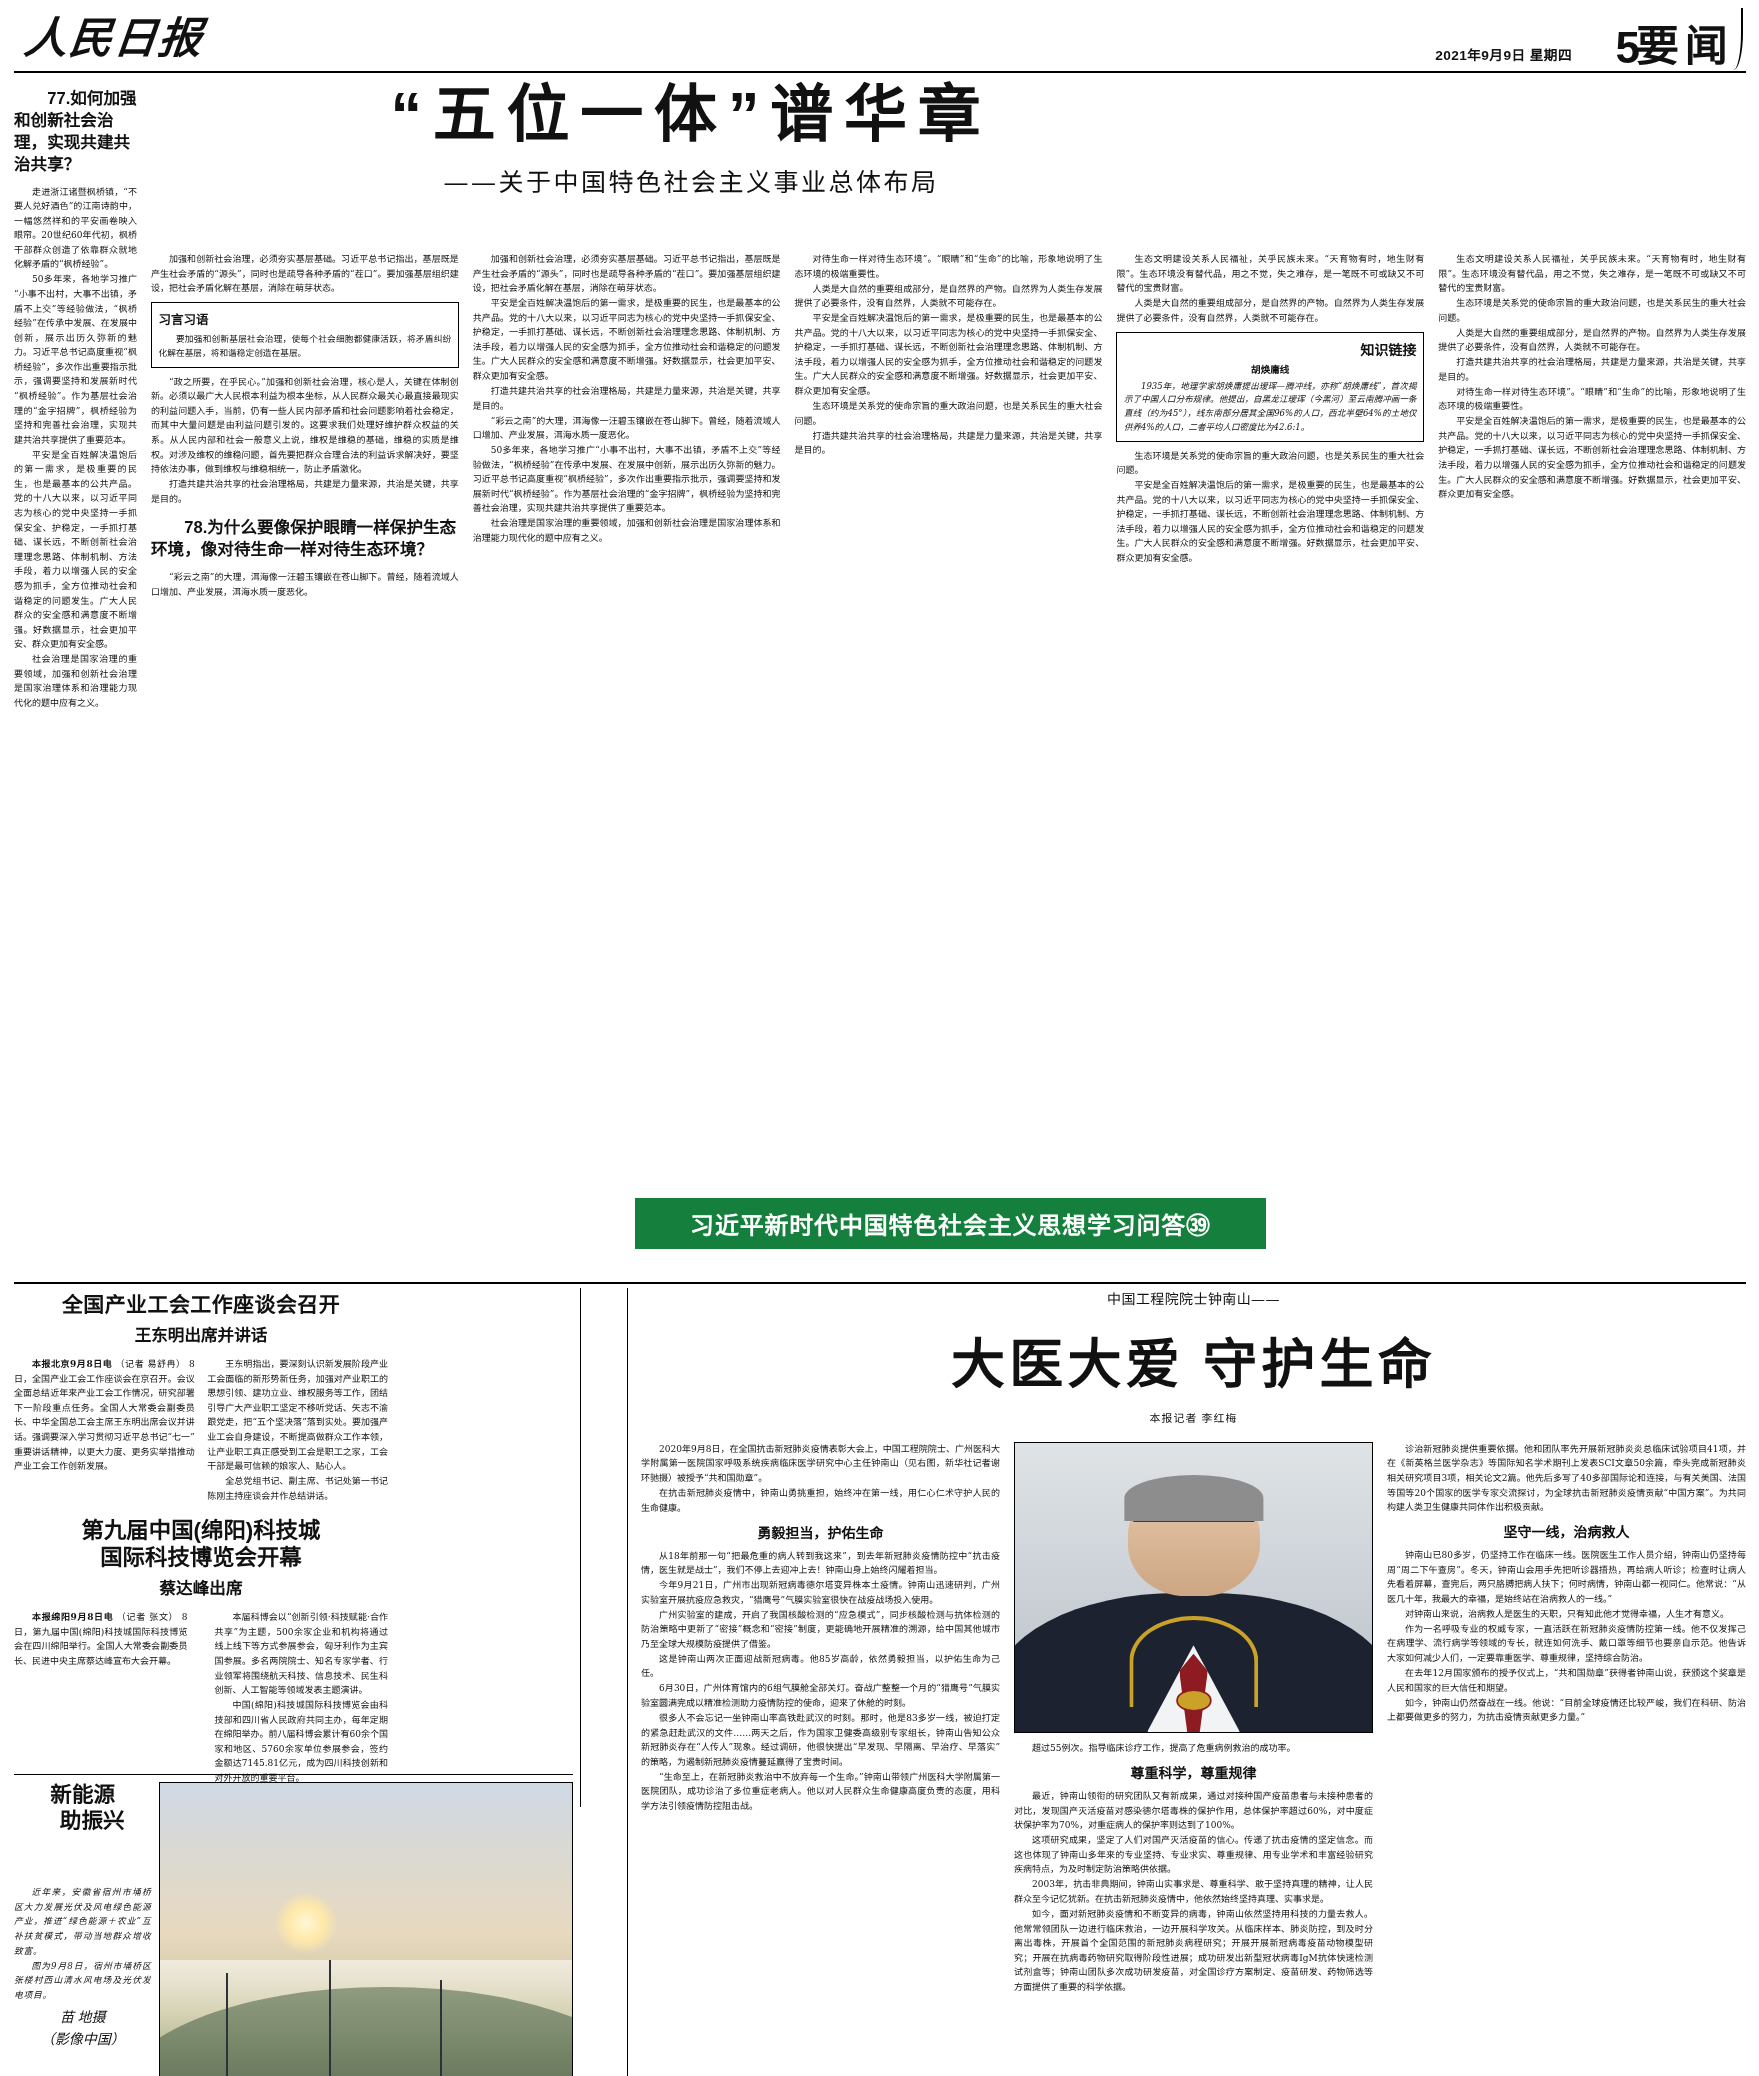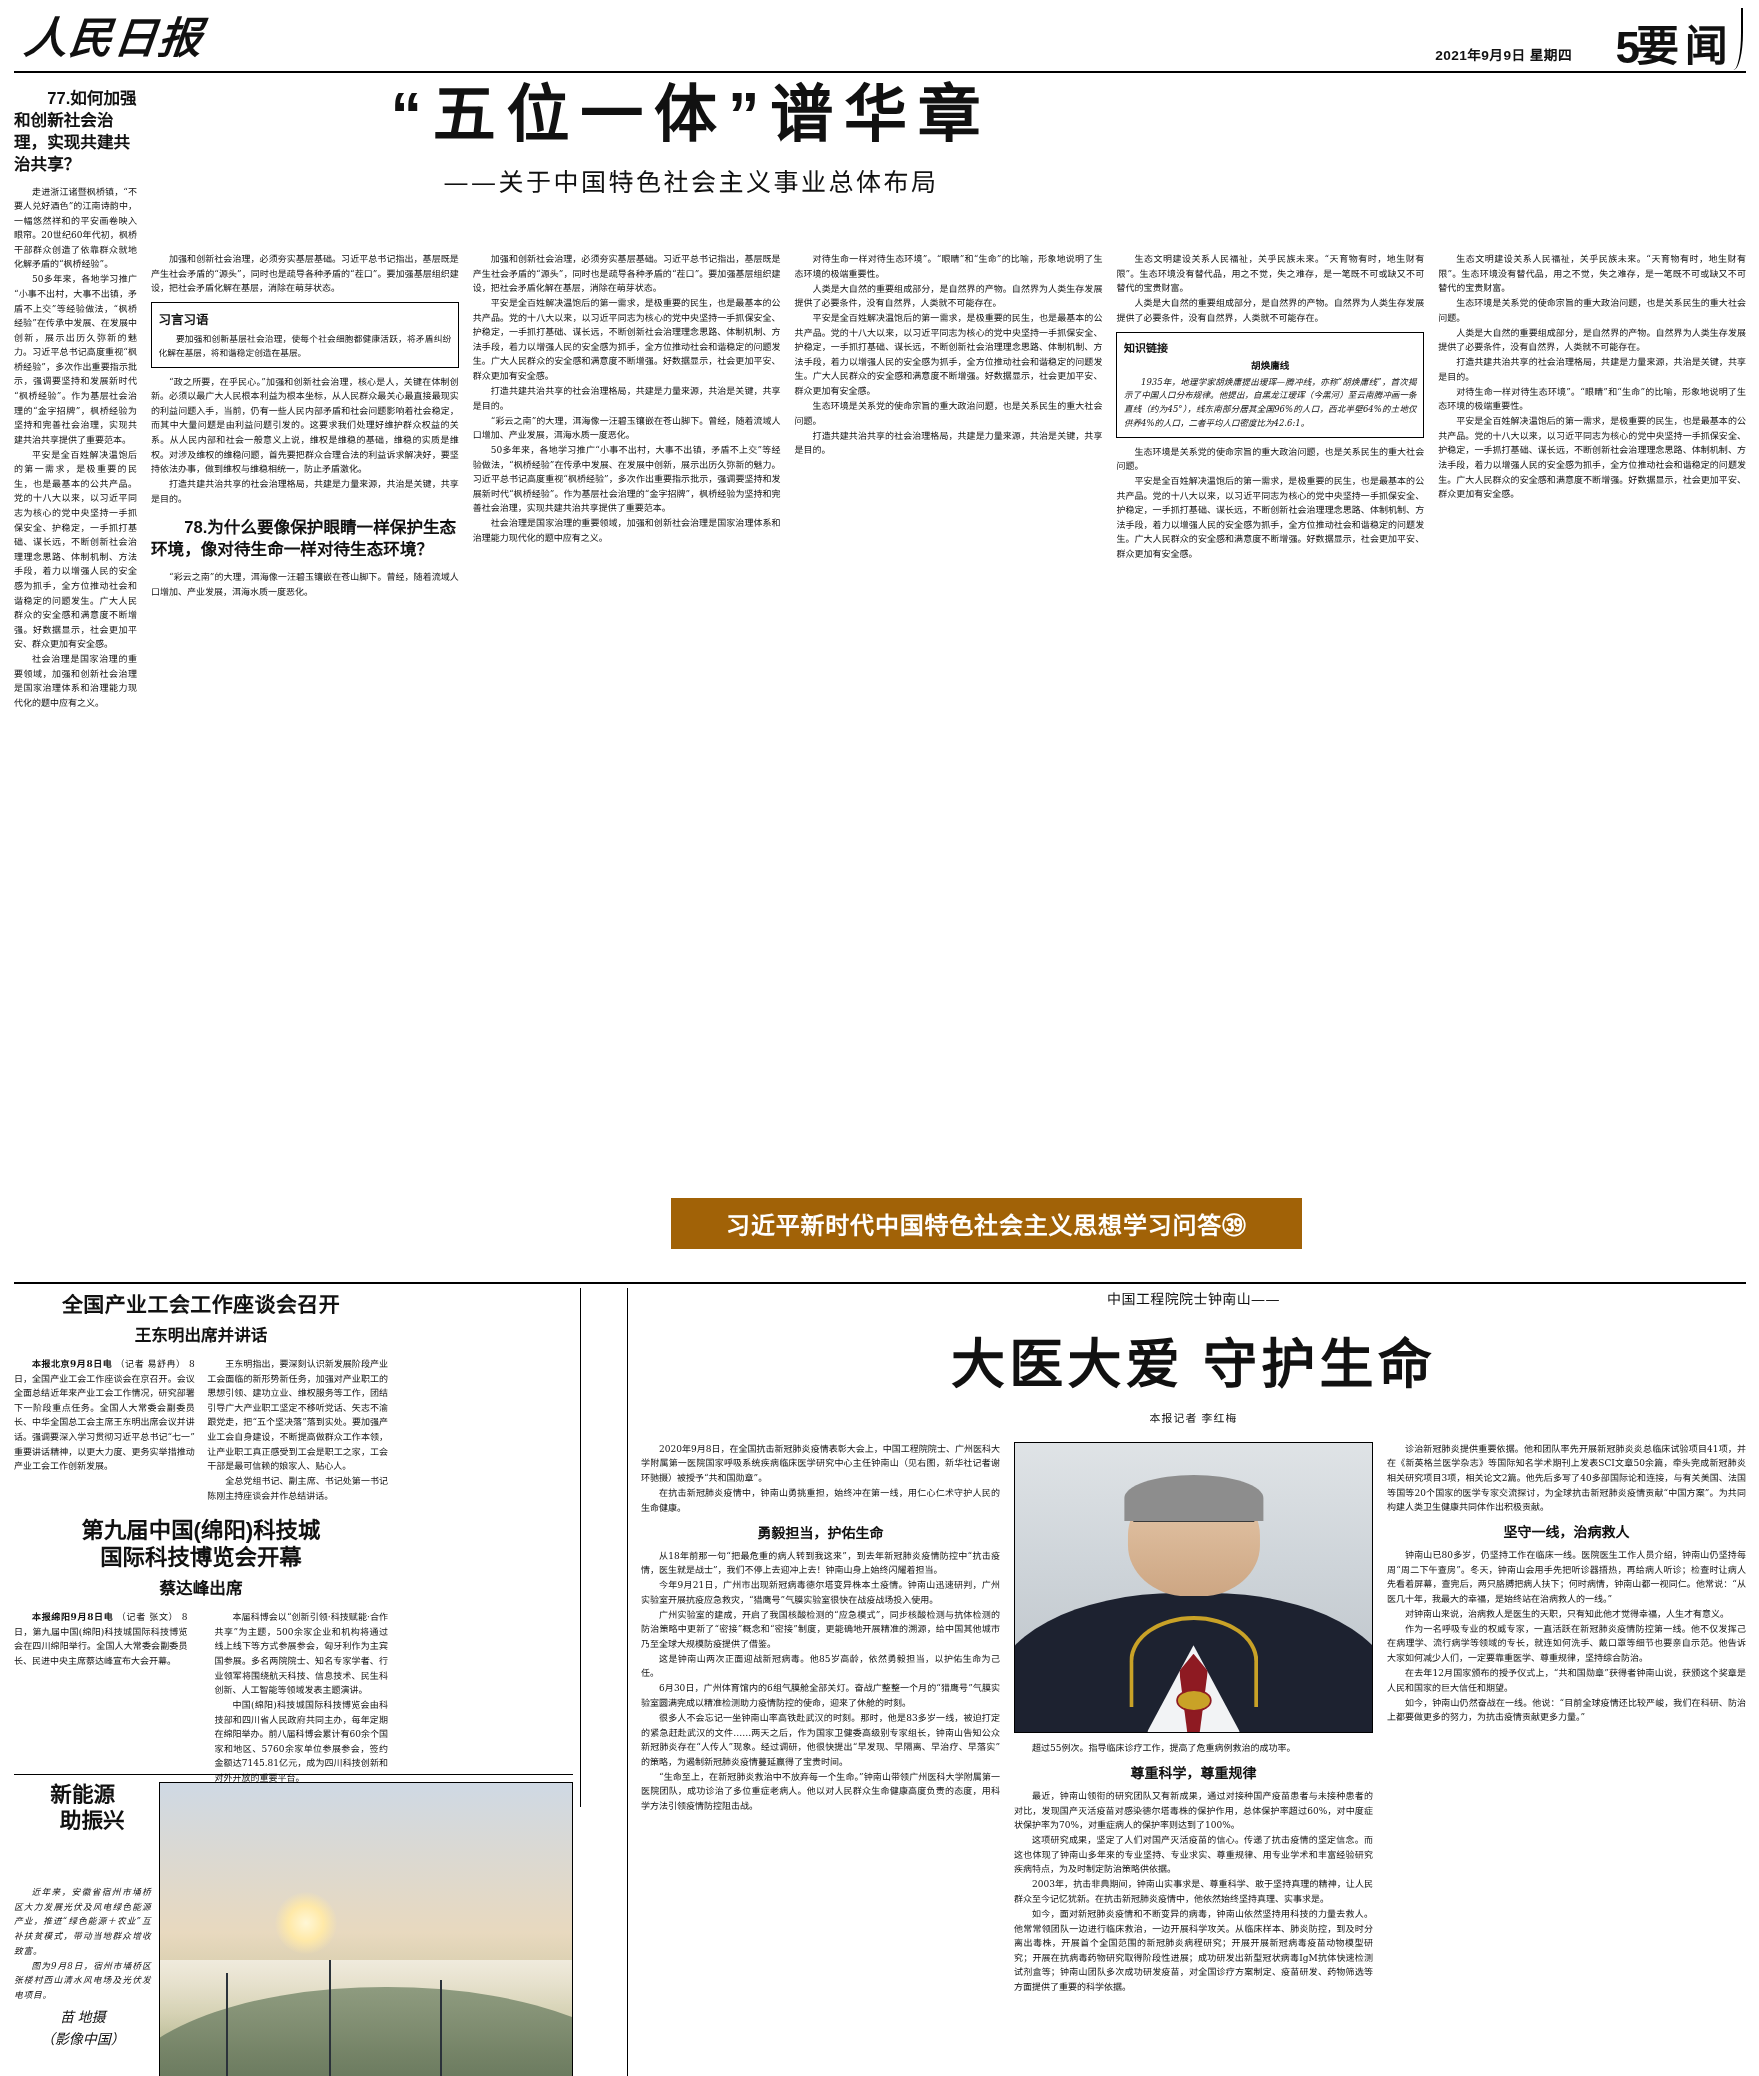--- a/index.html
+++ b/index.html
@@ -90,7 +90,7 @@
     border:0.8px solid #000;padding:5.8px 6.6px;margin:6.6px 0;
   }
   .box-know h4{
-    margin:0 0 3.3px;font-size:11px;font-weight:bold;text-align:left;
+    margin:0 0 3.3px;font-size:14px;font-weight:bold;text-align:right;
     font-family:"Liberation Sans",sans-serif;
   }
   .box-know .sub{font-size:9.6px;font-weight:bold;text-align:center;margin-bottom:3.3px;}

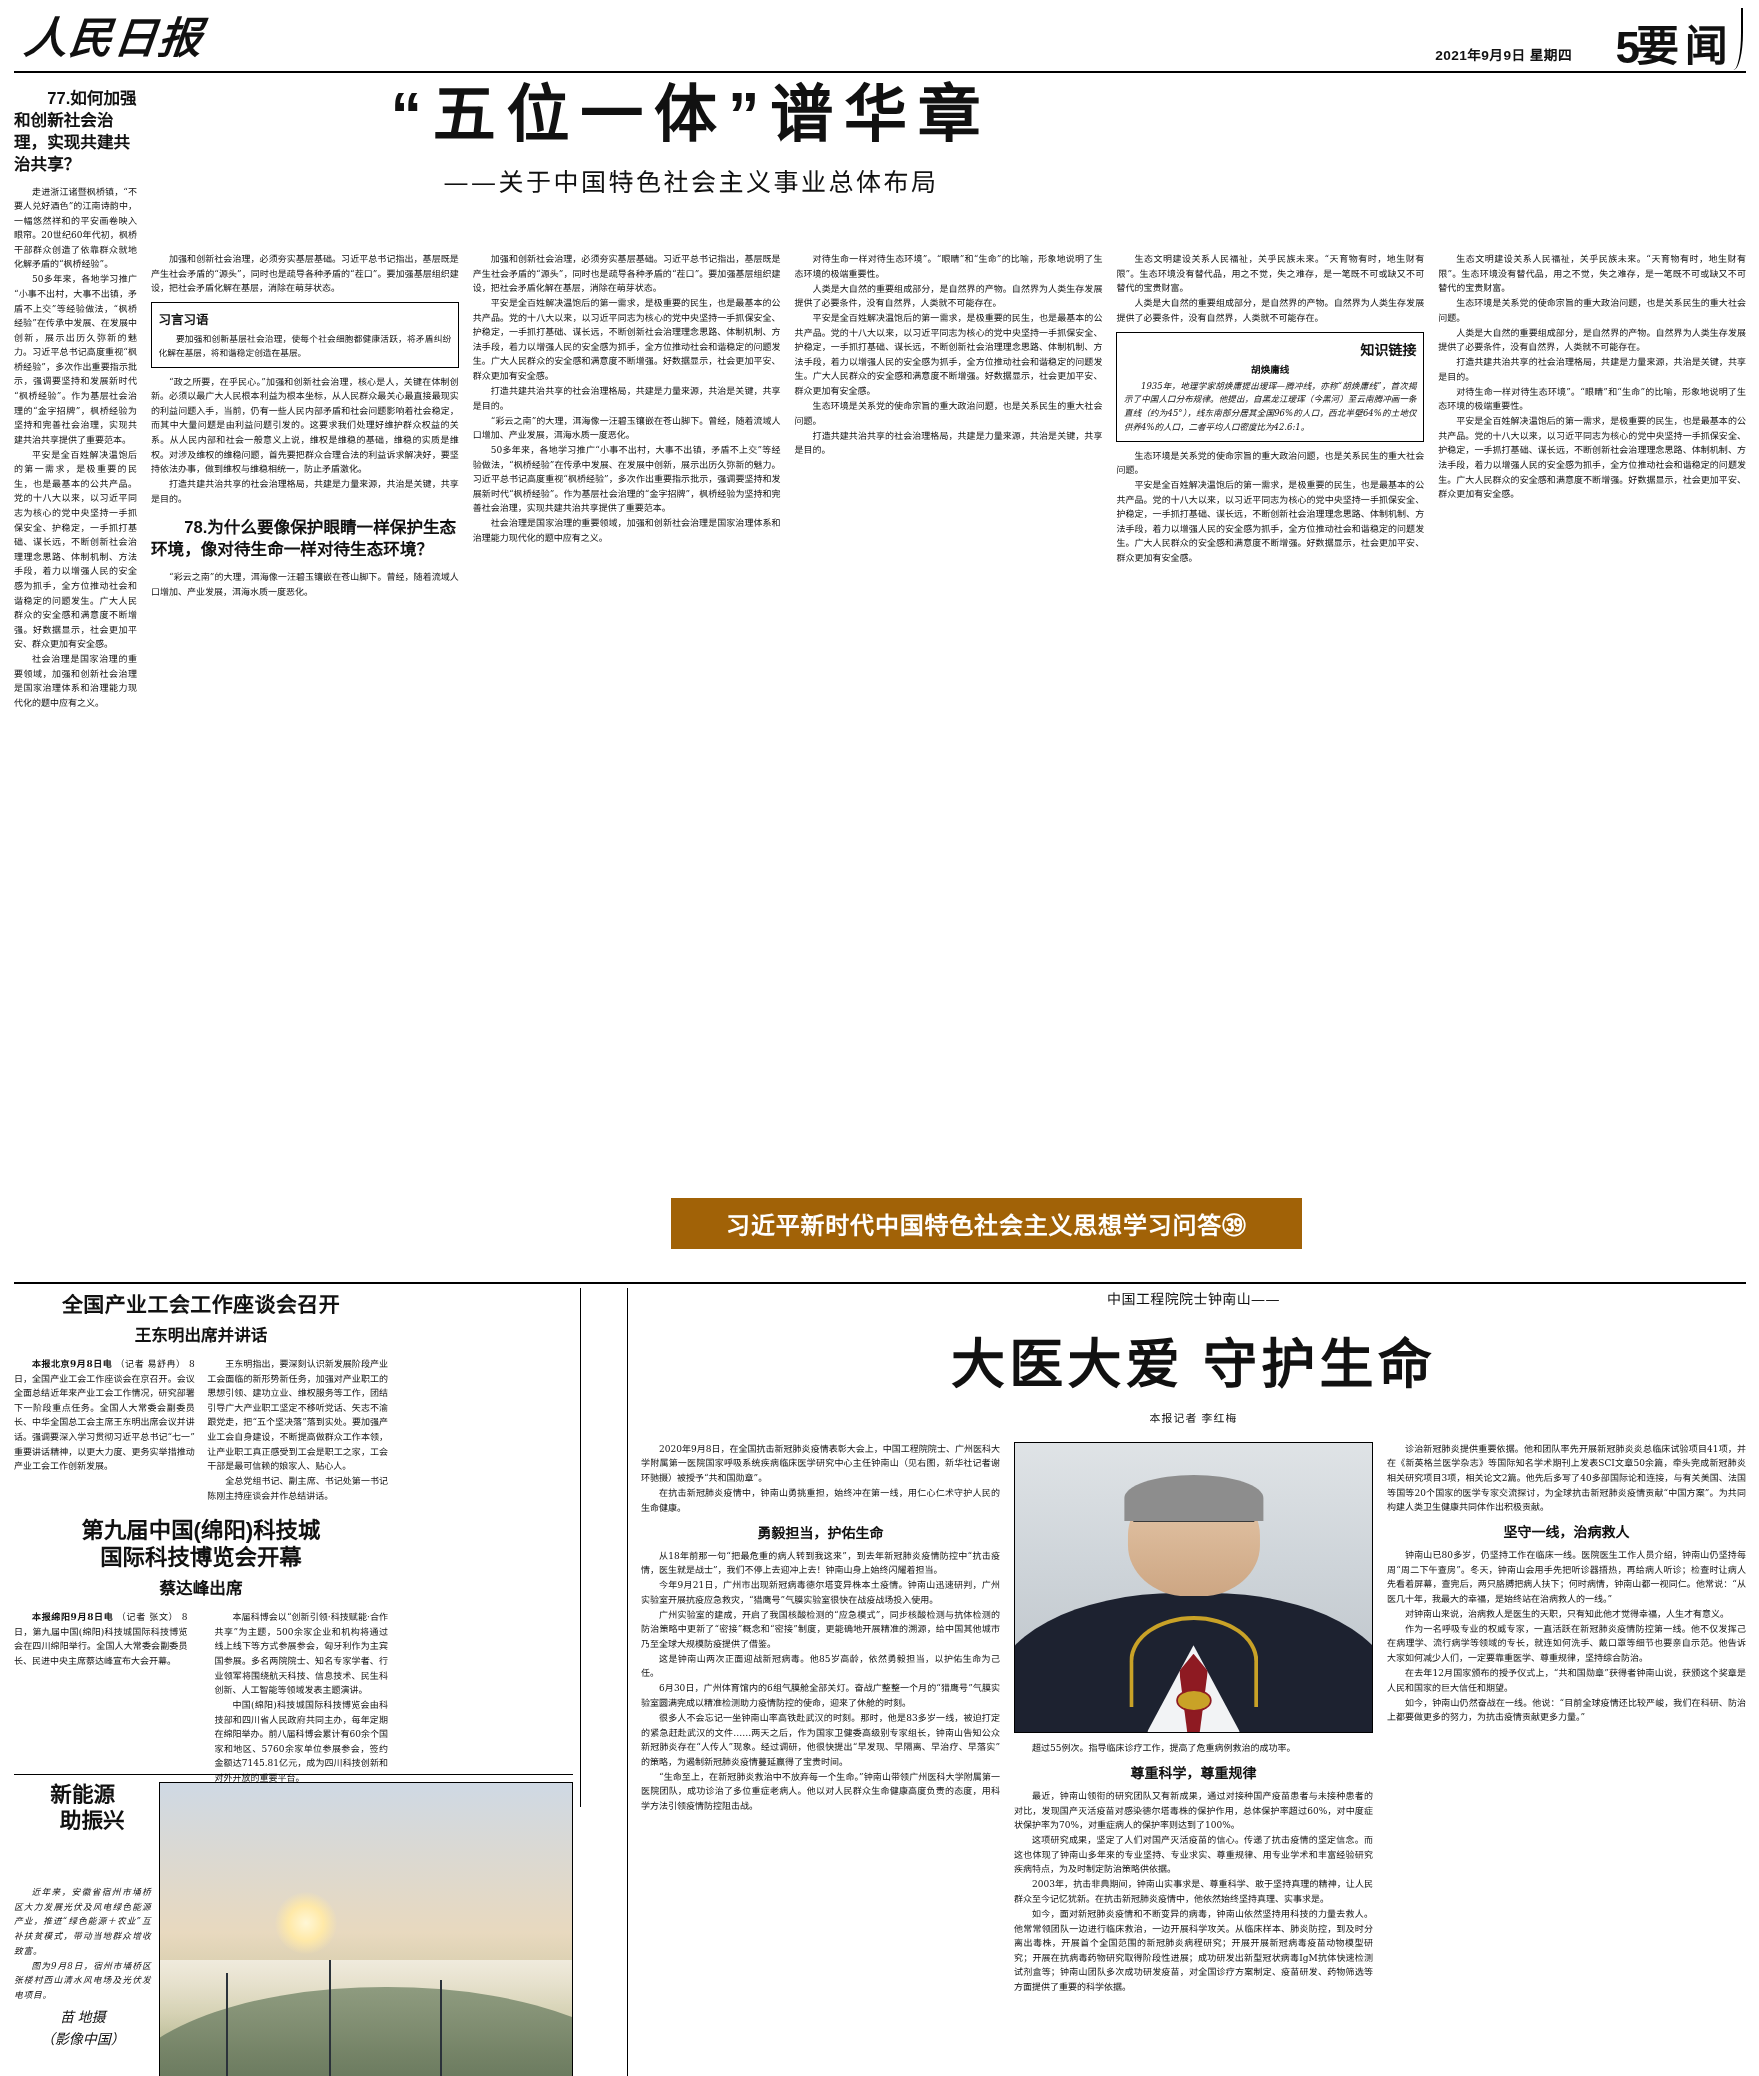--- a/index.html
+++ b/index.html
@@ -97,8 +97,8 @@
   .box-know .col-body{font-size:8.5px;font-style:italic;}
 
   .redbanner{
-    background:#a16207;color:#fff;text-align:right;
-    font-family:"Liberation Sans",sans-serif;font-weight:bold;margin-left:36px;
+    background:#15803d;color:#fff;text-align:right;
+    font-family:"Liberation Sans",sans-serif;font-weight:bold;
   }
   .rb-main{
     position:absolute;left:621px;top:1125px;width:631px;height:51px;

